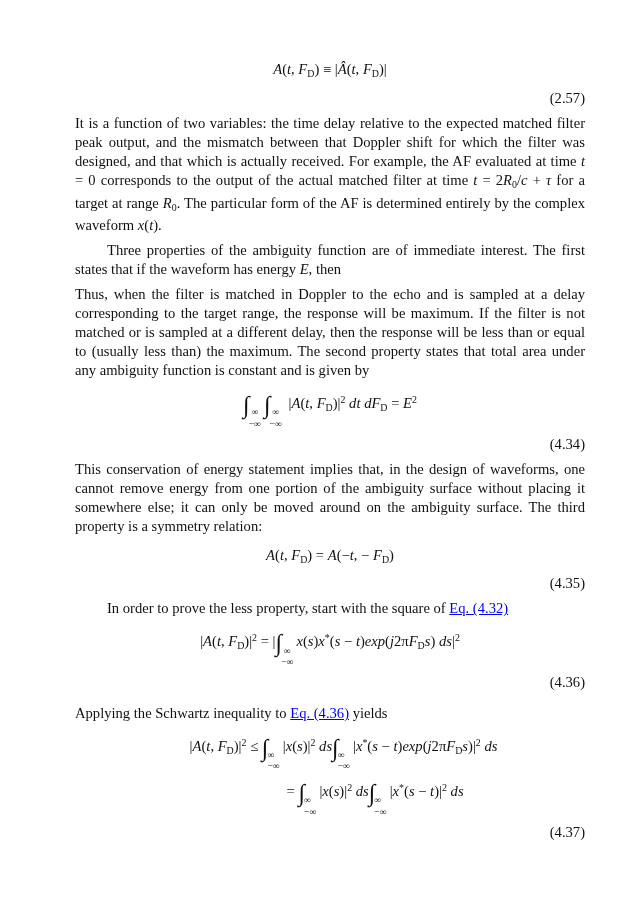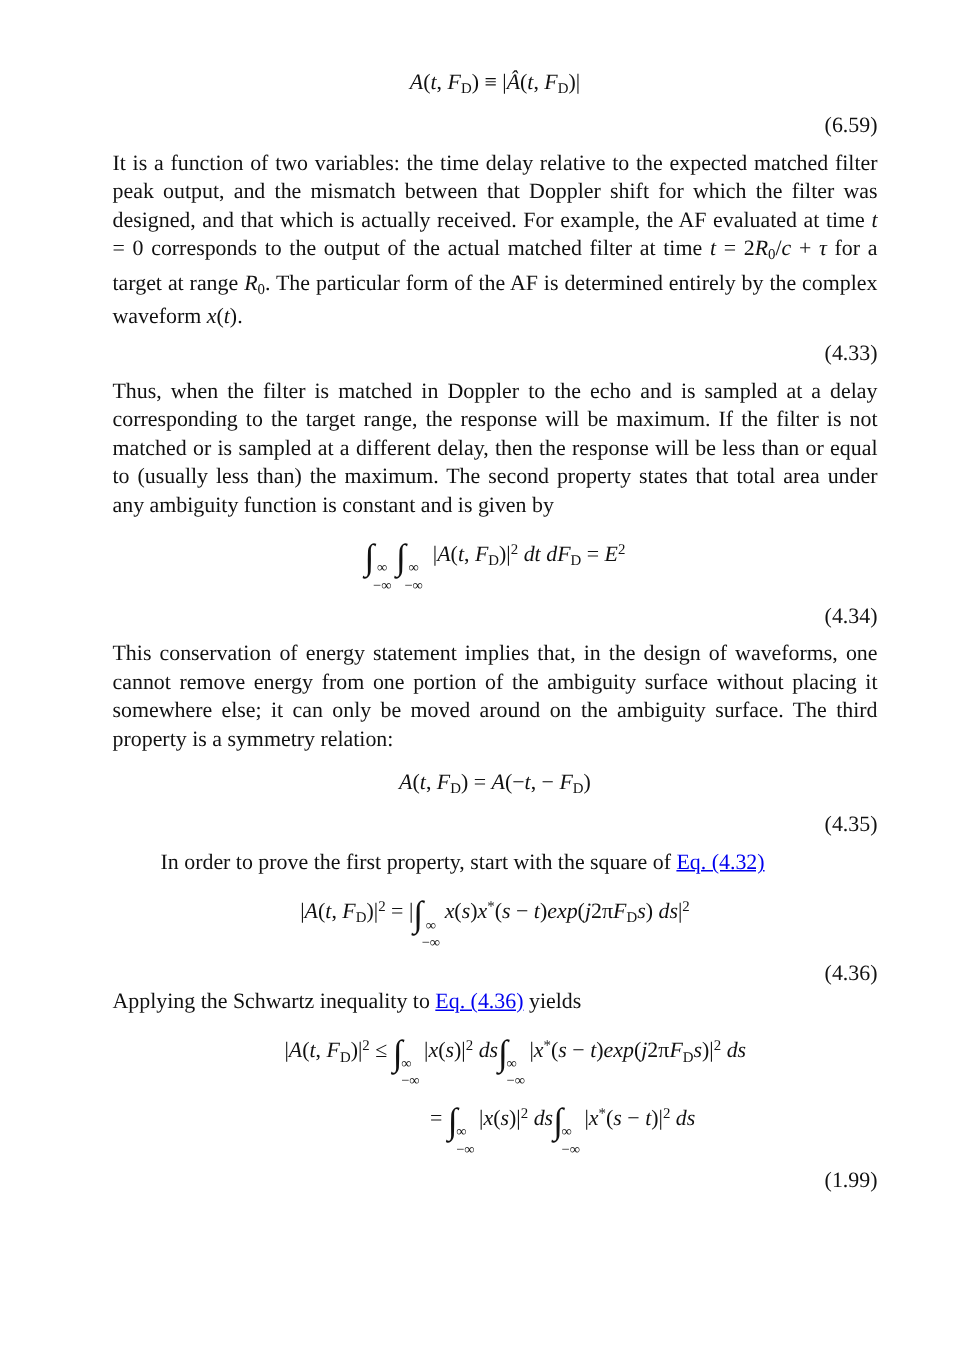--- a/index.html
+++ b/index.html
@@ -69,7 +69,7 @@
 
 <div class="page">
 
-  <div class="eqline" style="margin-top:0"><i>A</i>(<i>t</i>, <i>F</i><sub>D</sub>) ≡ |<i>Â</i>(<i>t</i>, <i>F</i><sub>D</sub>)|</div>
+  <div class="eqline" style="margin-top:14px"><i>A</i>(<i>t</i>, <i>F</i><sub>D</sub>) ≡ |<i>Â</i>(<i>t</i>, <i>F</i><sub>D</sub>)|</div>
   <div class="eqnum">(6.59)</div>
 
   <p class="para">It is a function of two variables: the time delay relative to the expected matched filter peak output, and the mismatch between that Doppler shift for which the filter was designed, and that which is actually received. For example, the AF evaluated at time <i>t</i> = 0 corresponds to the output of the actual matched filter at time <i>t</i> = 2<i>R</i><sub>0</sub>/<i>c</i> + <i>τ</i> for a target at range <i>R</i><sub>0</sub>. The particular form of the AF is determined entirely by the complex waveform <i>x</i>(<i>t</i>).</p>

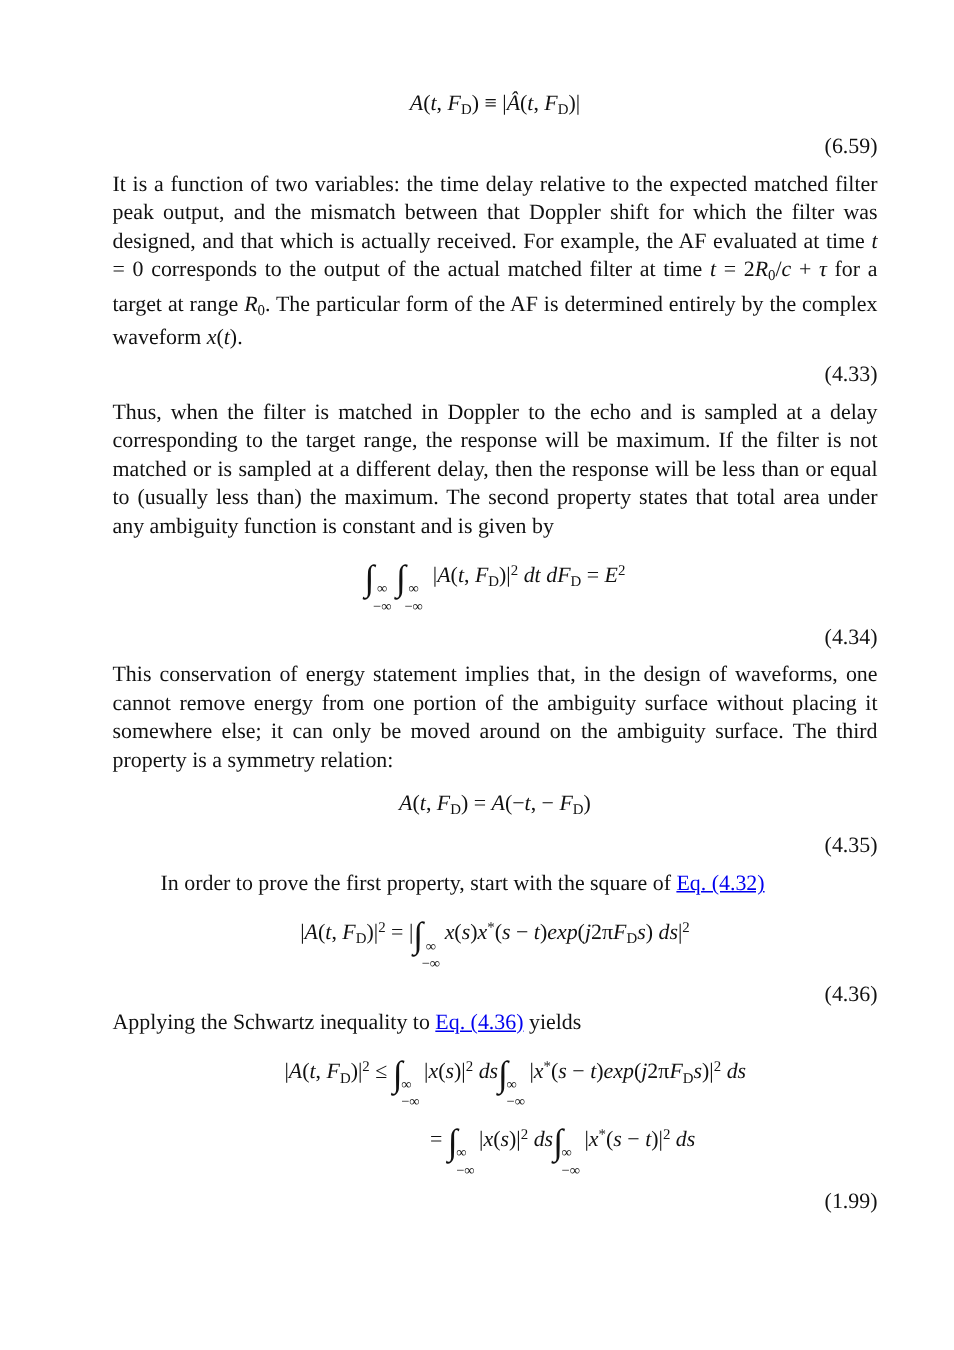--- a/index.html
+++ b/index.html
@@ -70,7 +70,7 @@
 <div class="page">
 
   <div class="eqline" style="margin-top:14px"><i>A</i>(<i>t</i>, <i>F</i><sub>D</sub>) ≡ |<i>Â</i>(<i>t</i>, <i>F</i><sub>D</sub>)|</div>
-  <div class="eqnum">(6.59)</div>
+  <div class="eqnum">(2.57)</div>
 
   <p class="para">It is a function of two variables: the time delay relative to the expected matched filter peak output, and the mismatch between that Doppler shift for which the filter was designed, and that which is actually received. For example, the AF evaluated at time <i>t</i> = 0 corresponds to the output of the actual matched filter at time <i>t</i> = 2<i>R</i><sub>0</sub>/<i>c</i> + <i>τ</i> for a target at range <i>R</i><sub>0</sub>. The particular form of the AF is determined entirely by the complex waveform <i>x</i>(<i>t</i>).</p>
 

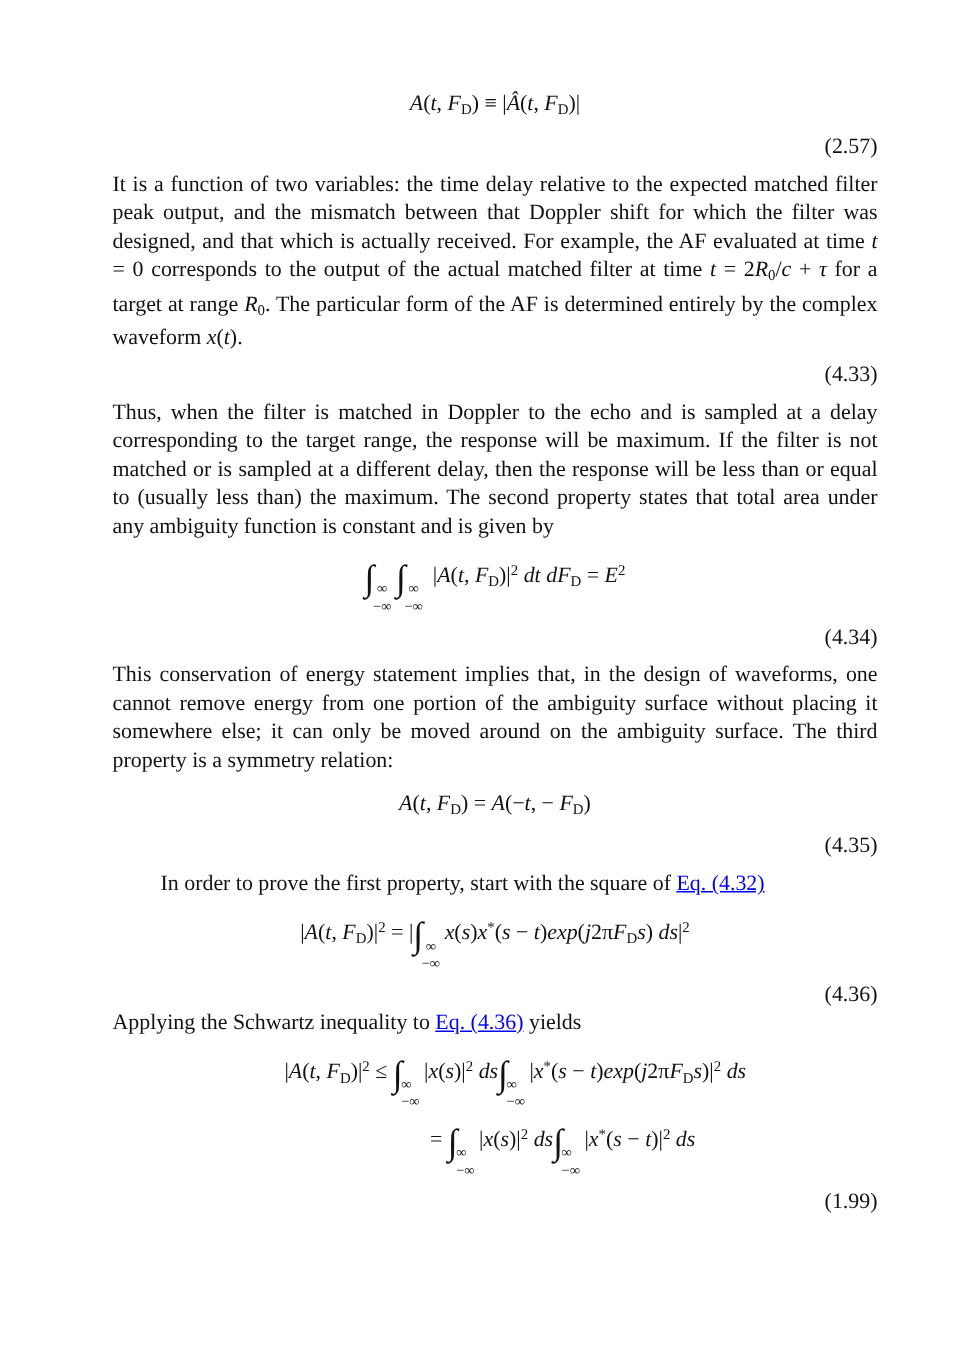--- a/index.html
+++ b/index.html
@@ -74,6 +74,7 @@
 
   <p class="para">It is a function of two variables: the time delay relative to the expected matched filter peak output, and the mismatch between that Doppler shift for which the filter was designed, and that which is actually received. For example, the AF evaluated at time <i>t</i> = 0 corresponds to the output of the actual matched filter at time <i>t</i> = 2<i>R</i><sub>0</sub>/<i>c</i> + <i>τ</i> for a target at range <i>R</i><sub>0</sub>. The particular form of the AF is determined entirely by the complex waveform <i>x</i>(<i>t</i>).</p>
 
+  <p class="para indent">Three properties of the ambiguity function are of immediate interest. The first states that if the waveform has energy <i>E</i>, then</p>
 
   <div class="eqnum">(4.33)</div>
 

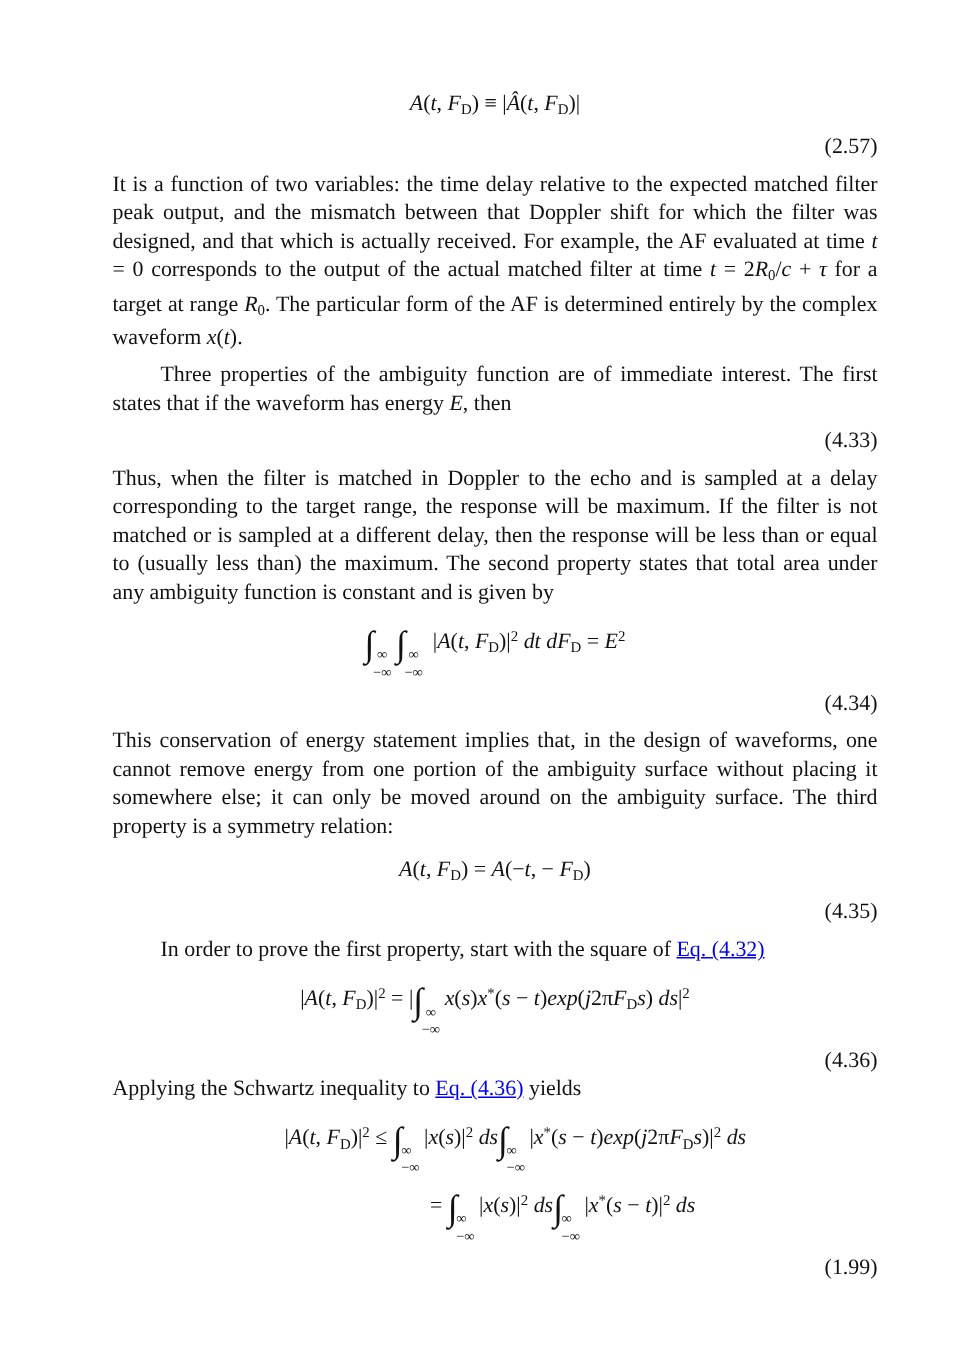--- a/index.html
+++ b/index.html
@@ -76,7 +76,6 @@
 
   <p class="para indent">Three properties of the ambiguity function are of immediate interest. The first states that if the waveform has energy <i>E</i>, then</p>
 
-  <div class="eqnum">(4.33)</div>
 
   <p class="para">Thus, when the filter is matched in Doppler to the echo and is sampled at a delay corresponding to the target range, the response will be maximum. If the filter is not matched or is sampled at a different delay, then the response will be less than or equal to (usually less than) the maximum. The second property states that total area under any ambiguity function is constant and is given by</p>
 

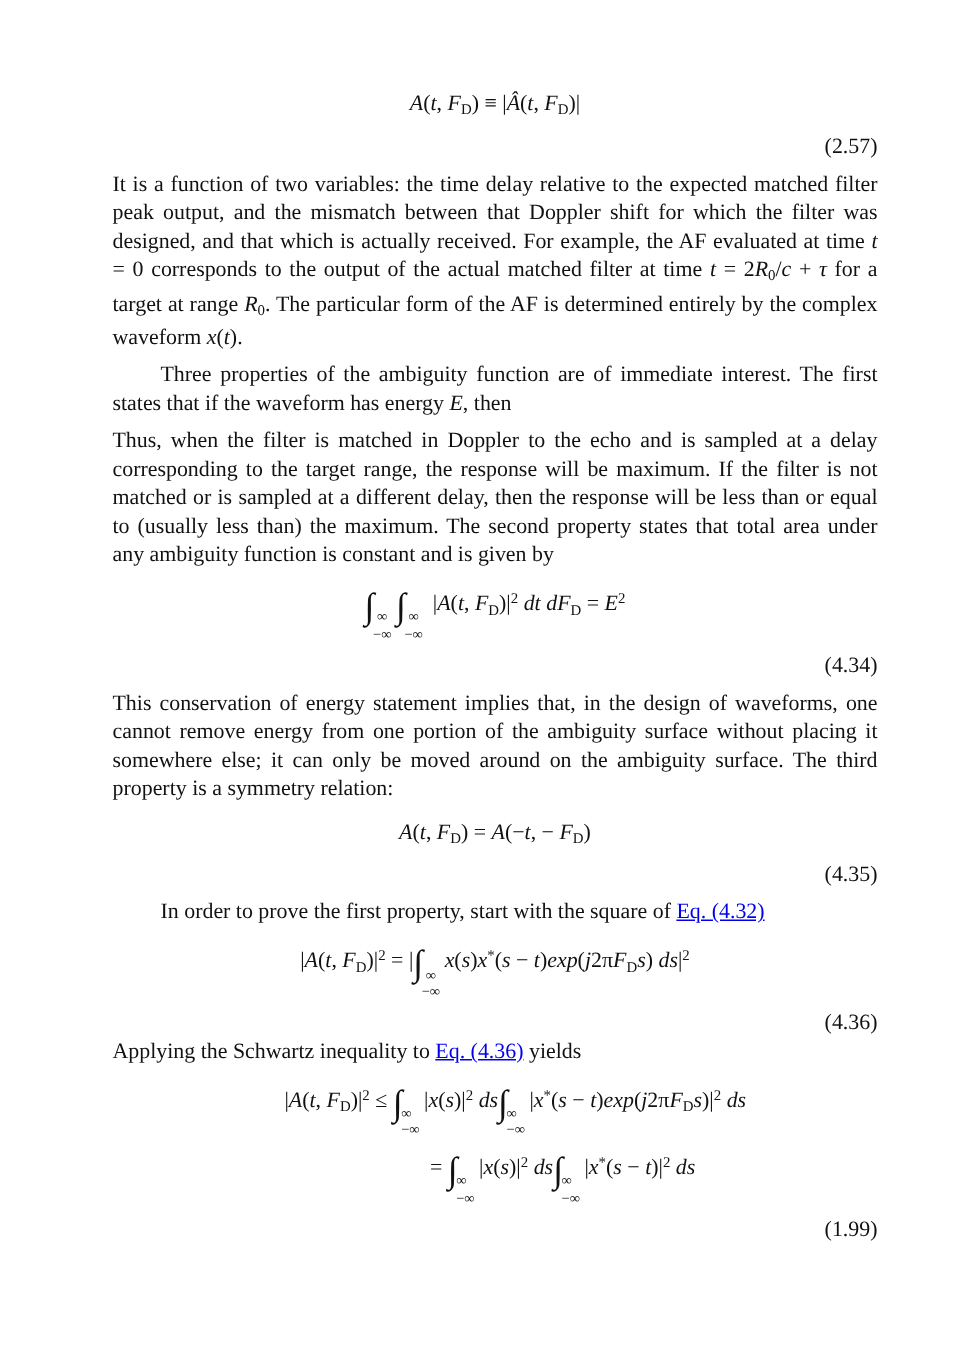--- a/index.html
+++ b/index.html
@@ -94,7 +94,7 @@
   <div class="eqnum">(4.35)</div>
 
   <p class="para indent">
-    <span>In order to prove the first property, start with the square of </span><a class="eqlink" href="#">Eq. (4.32)</a>
+    <span>In order to prove the less property, start with the square of </span><a class="eqlink" href="#">Eq. (4.32)</a>
   </p>
 
   <div class="eqline">|<i>A</i>(<i>t</i>, <i>F</i><sub>D</sub>)|<sup>2</sup> = |<span class="ig"><span class="int">∫</span><span class="lims">

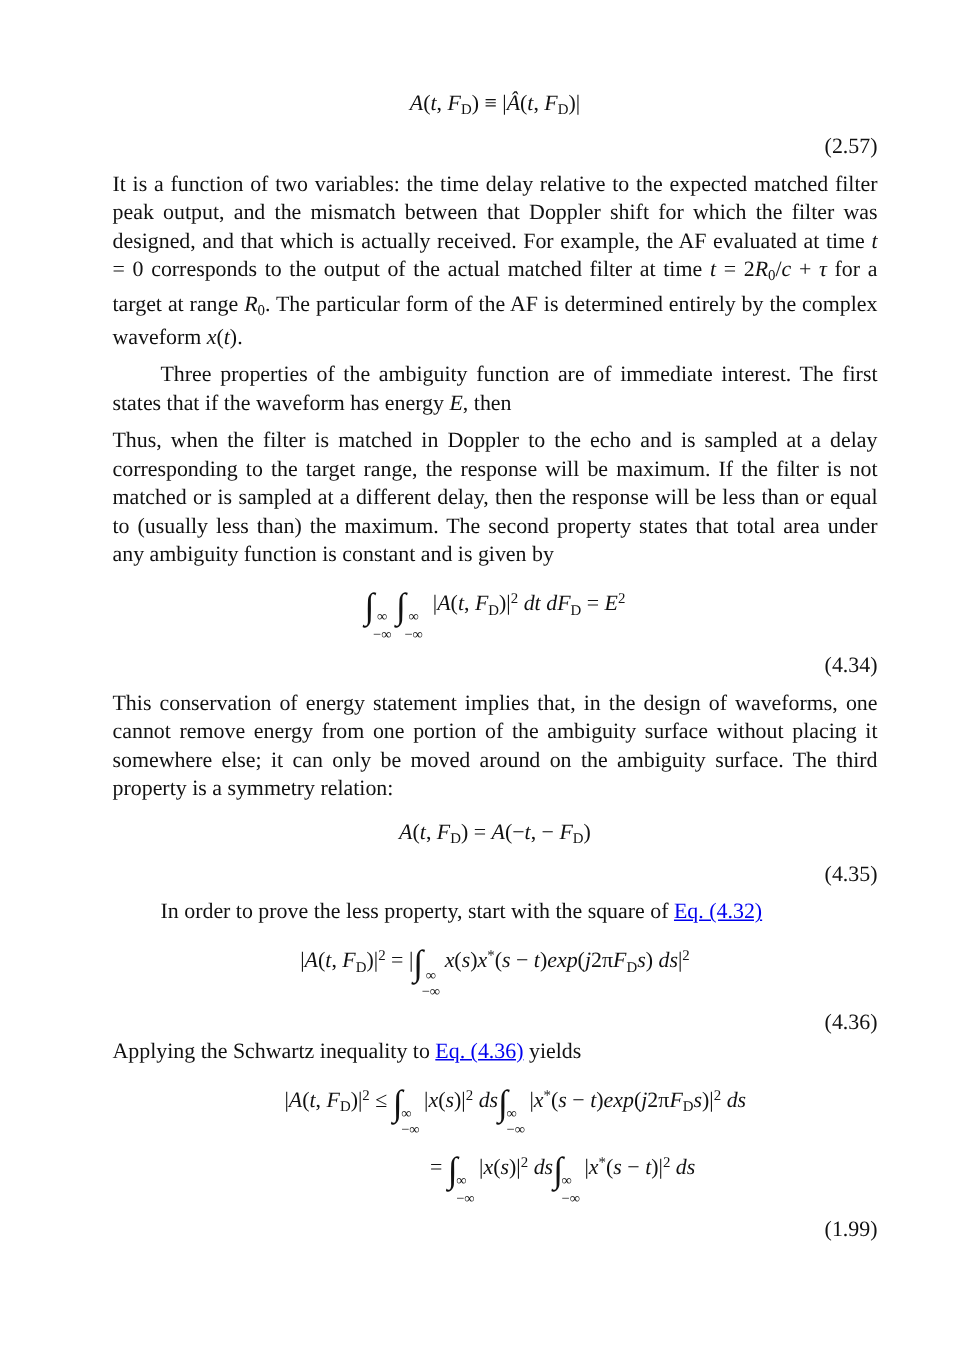--- a/index.html
+++ b/index.html
@@ -103,7 +103,7 @@
         </span></span><i>x</i>(<i>s</i>)<i>x</i><sup>*</sup>(<i>s</i> − <i>t</i>)<i>exp</i>(<i>j</i>2π<i>F</i><sub>D</sub><i>s</i>) <i>ds</i>|<sup>2</sup></div>
   <div class="eqnum">(4.36)</div>
 
-  <p class="para" style="margin-top:0">
+  <p class="para" style="margin-top:12px">
     <span>Applying the Schwartz inequality to </span><a class="eqlink" href="#">Eq. (4.36)</a><span> yields</span>
   </p>
 

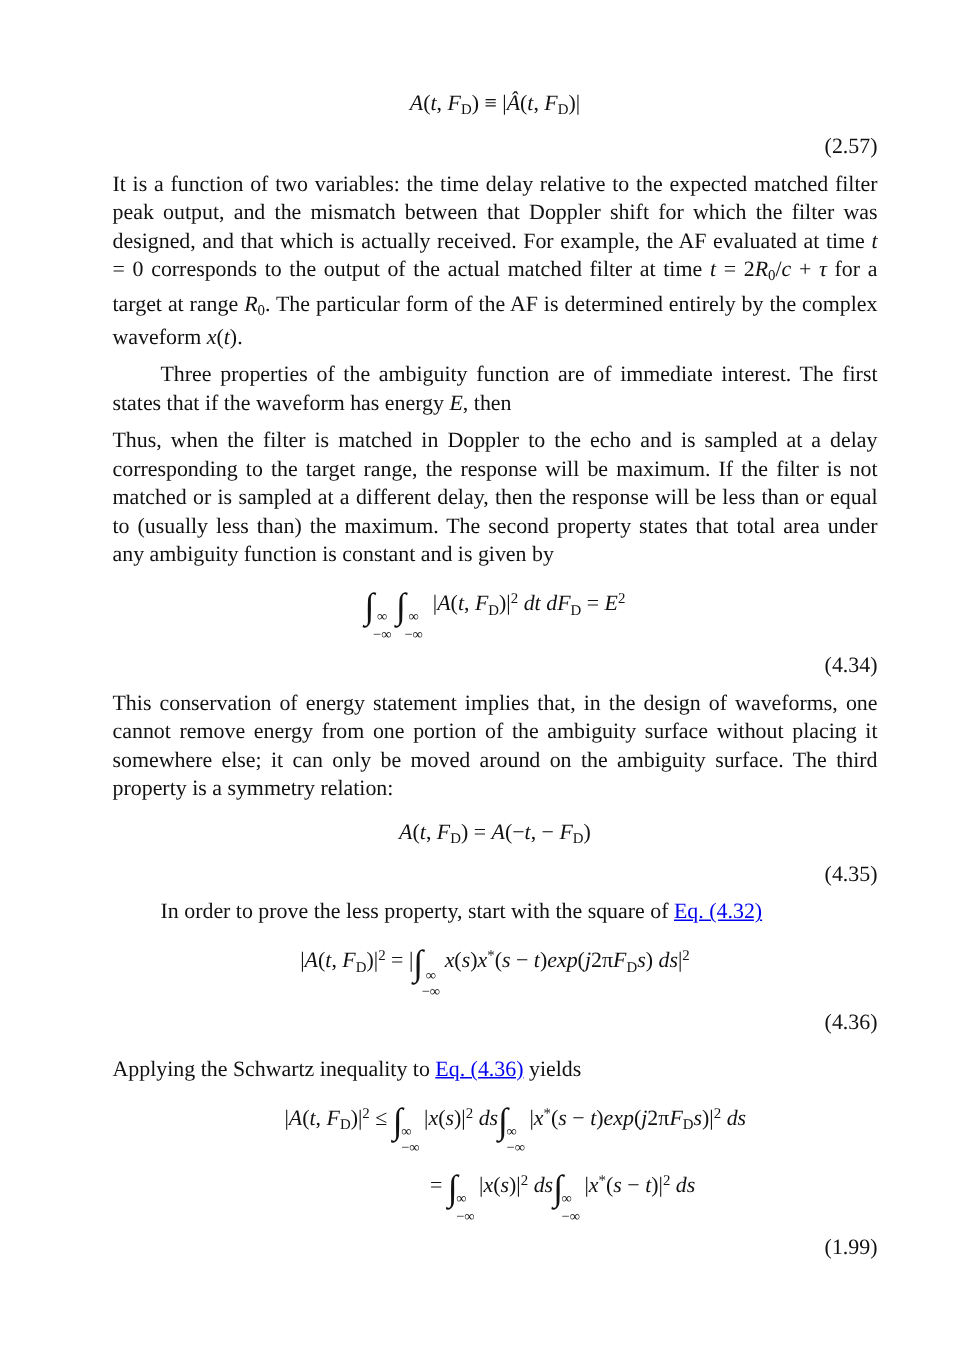--- a/index.html
+++ b/index.html
@@ -125,7 +125,7 @@
             </span></span>|<i>x</i><sup>*</sup>(<i>s</i> − <i>t</i>)|<sup>2</sup> <i>ds</i></span>
     </span>
   </div>
-  <div class="eqnum">(1.99)</div>
+  <div class="eqnum">(4.37)</div>
 
 </div>
 

